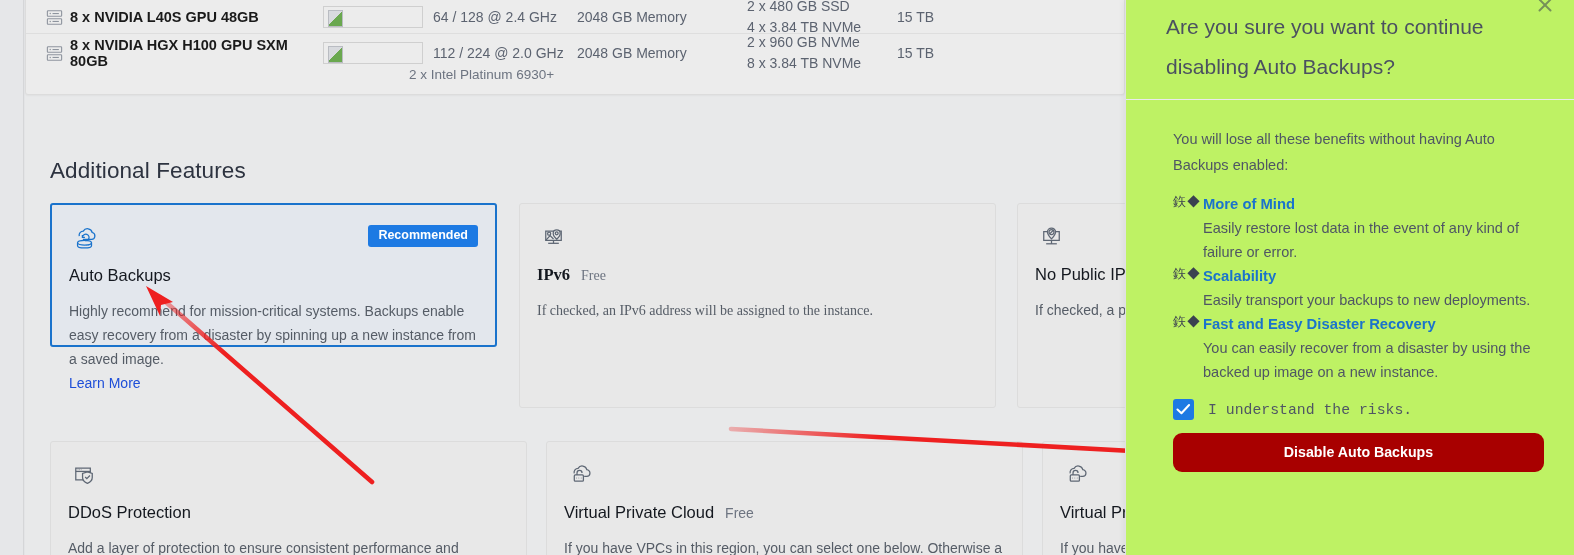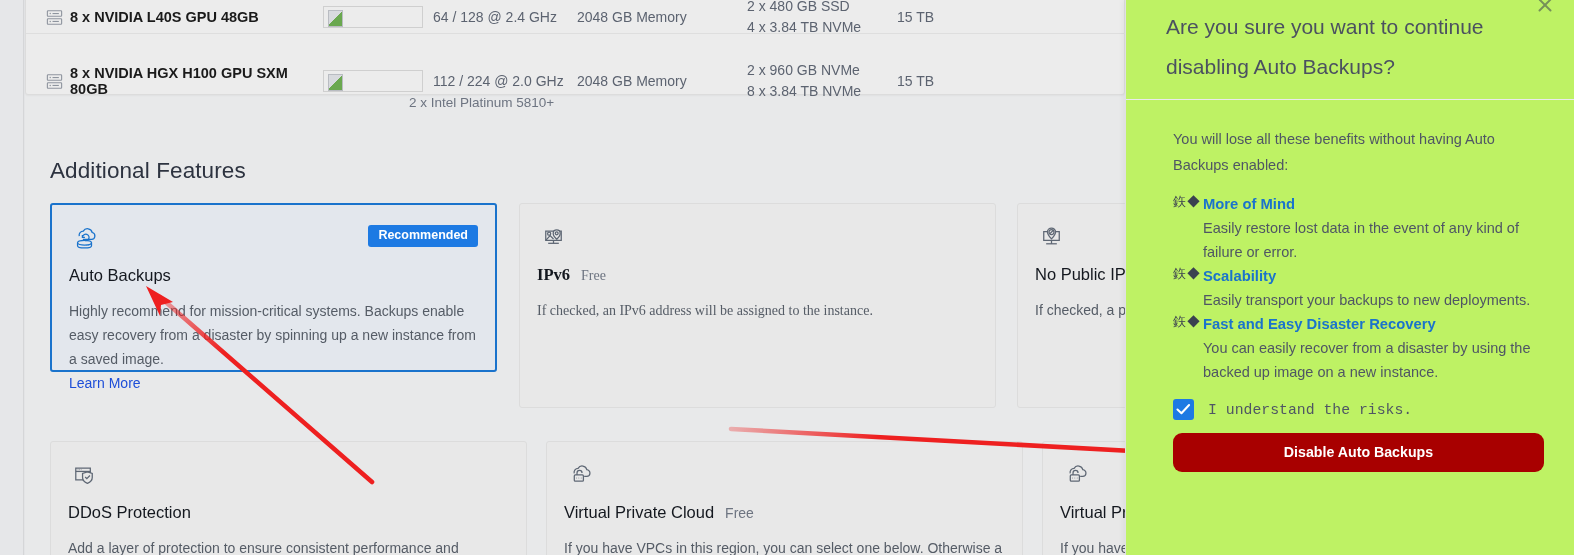--- a/index.html
+++ b/index.html
@@ -37,7 +37,7 @@
     display: flex; align-items: center;
   }
   .plan-row.r1 { top: 60px; height: 33px; border-bottom: 1px solid #dedede; }
-  .plan-row.r2 { top: 110px; height: 60px; }
+  .plan-row.r2 { top: 82px; height: 60px; }
 
   .col-icon { width: 44px; padding-left: 19px; flex: none; }
   .col-name { width: 253px; flex: none; font-size: 14.5px; font-weight: bold; color: #1a1a1a; }

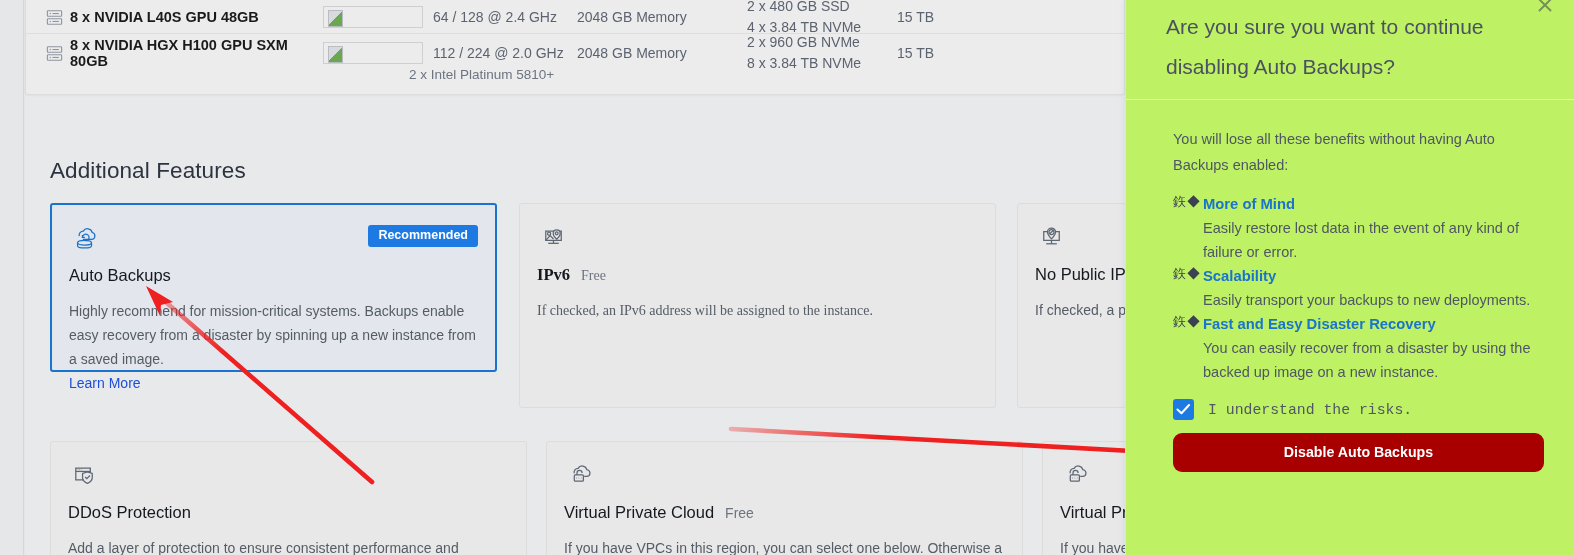--- a/index.html
+++ b/index.html
@@ -215,7 +215,7 @@
       <div class="col-name">8 x NVIDIA HGX H100 GPU SXM 80GB</div>
       <div class="col-cpu">
         <span class="broken-img"></span>
-        <span class="cpu-label" style="position:absolute;left:383px;margin-top:3px;">2 x Intel Platinum 5810+</span>
+        <span class="cpu-label" style="position:absolute;left:383px;margin-top:3px;">2 x Intel Platinum 6930+</span>
       </div>
       <div class="col-ghz">112 / 224 @ 2.0 GHz</div>
       <div class="col-mem">2048 GB Memory</div>

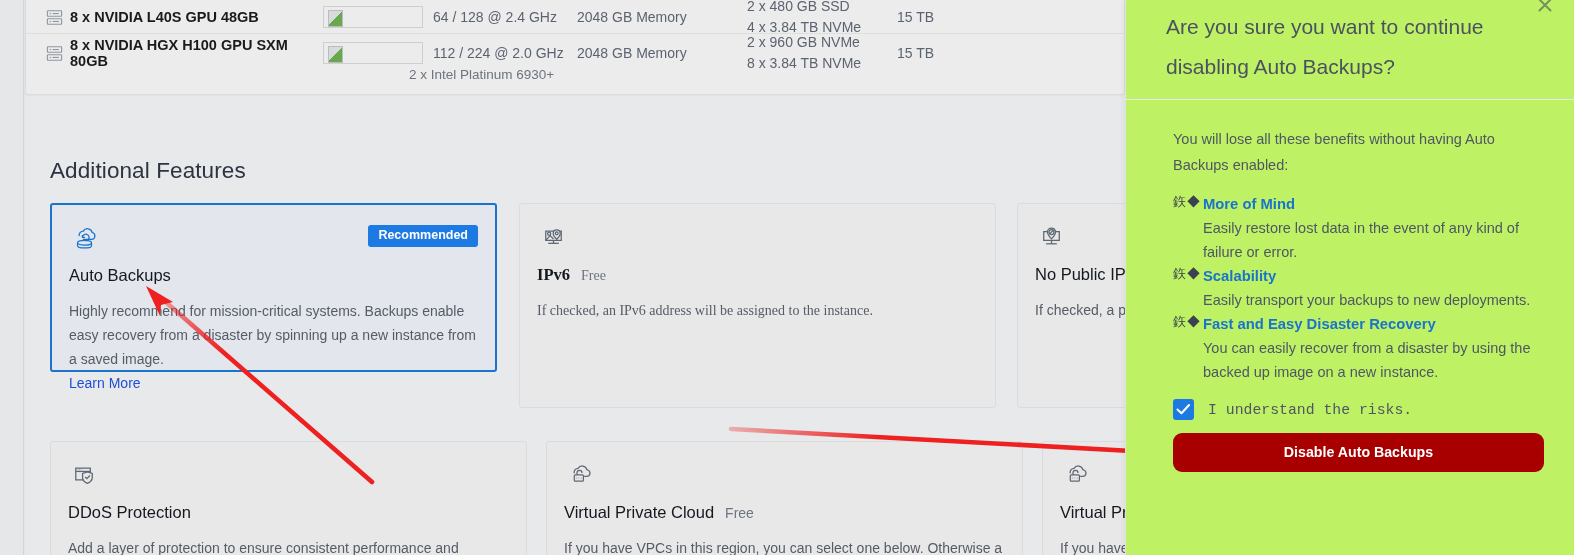--- a/index.html
+++ b/index.html
@@ -229,7 +229,7 @@
 
   <div class="af-title">Additional Features</div>
 
-  <div class="card selected" style="left:50px; top:203px; width:447px; height:169px;">
+  <div class="card selected" style="left:50px; top:203px; width:447px; height:144px;">
     <div class="card-inner">
       <svg class="feat-icon" viewBox="0 0 32 32" fill="none" stroke="#1a73cc" stroke-width="1.3">
         <path d="M9.5 13.5a4.3 4.3 0 0 1 4.2-5.1 5 5 0 0 1 9.2 1.4 3.6 3.6 0 0 1-.6 7.1h-9"></path>

